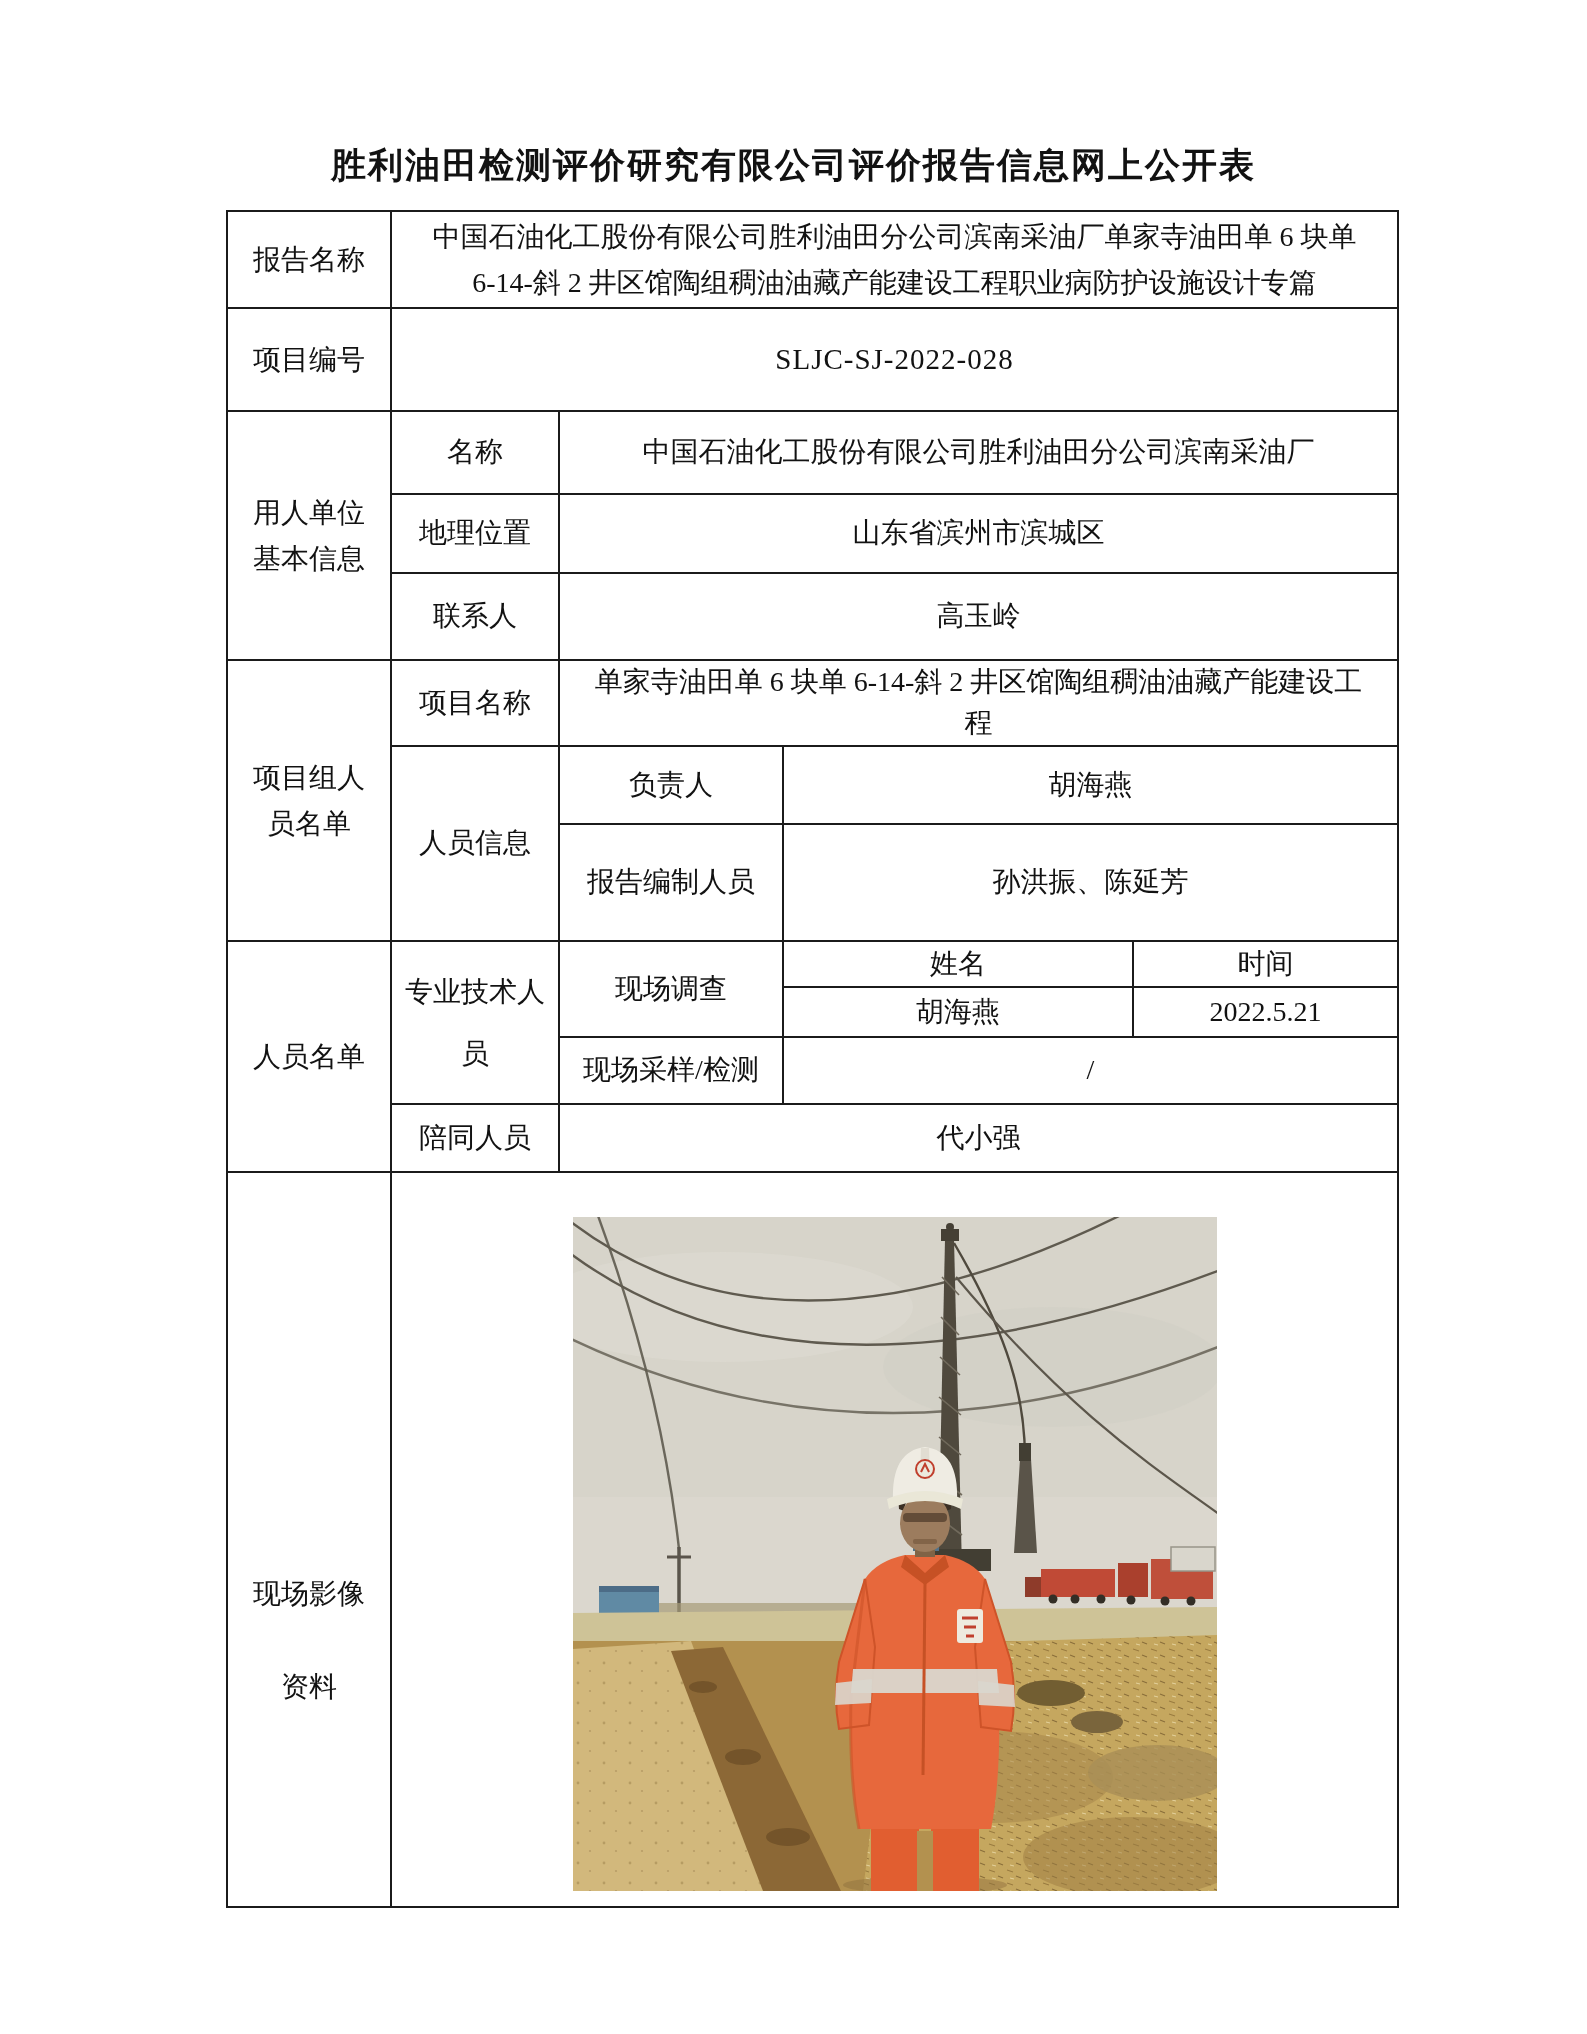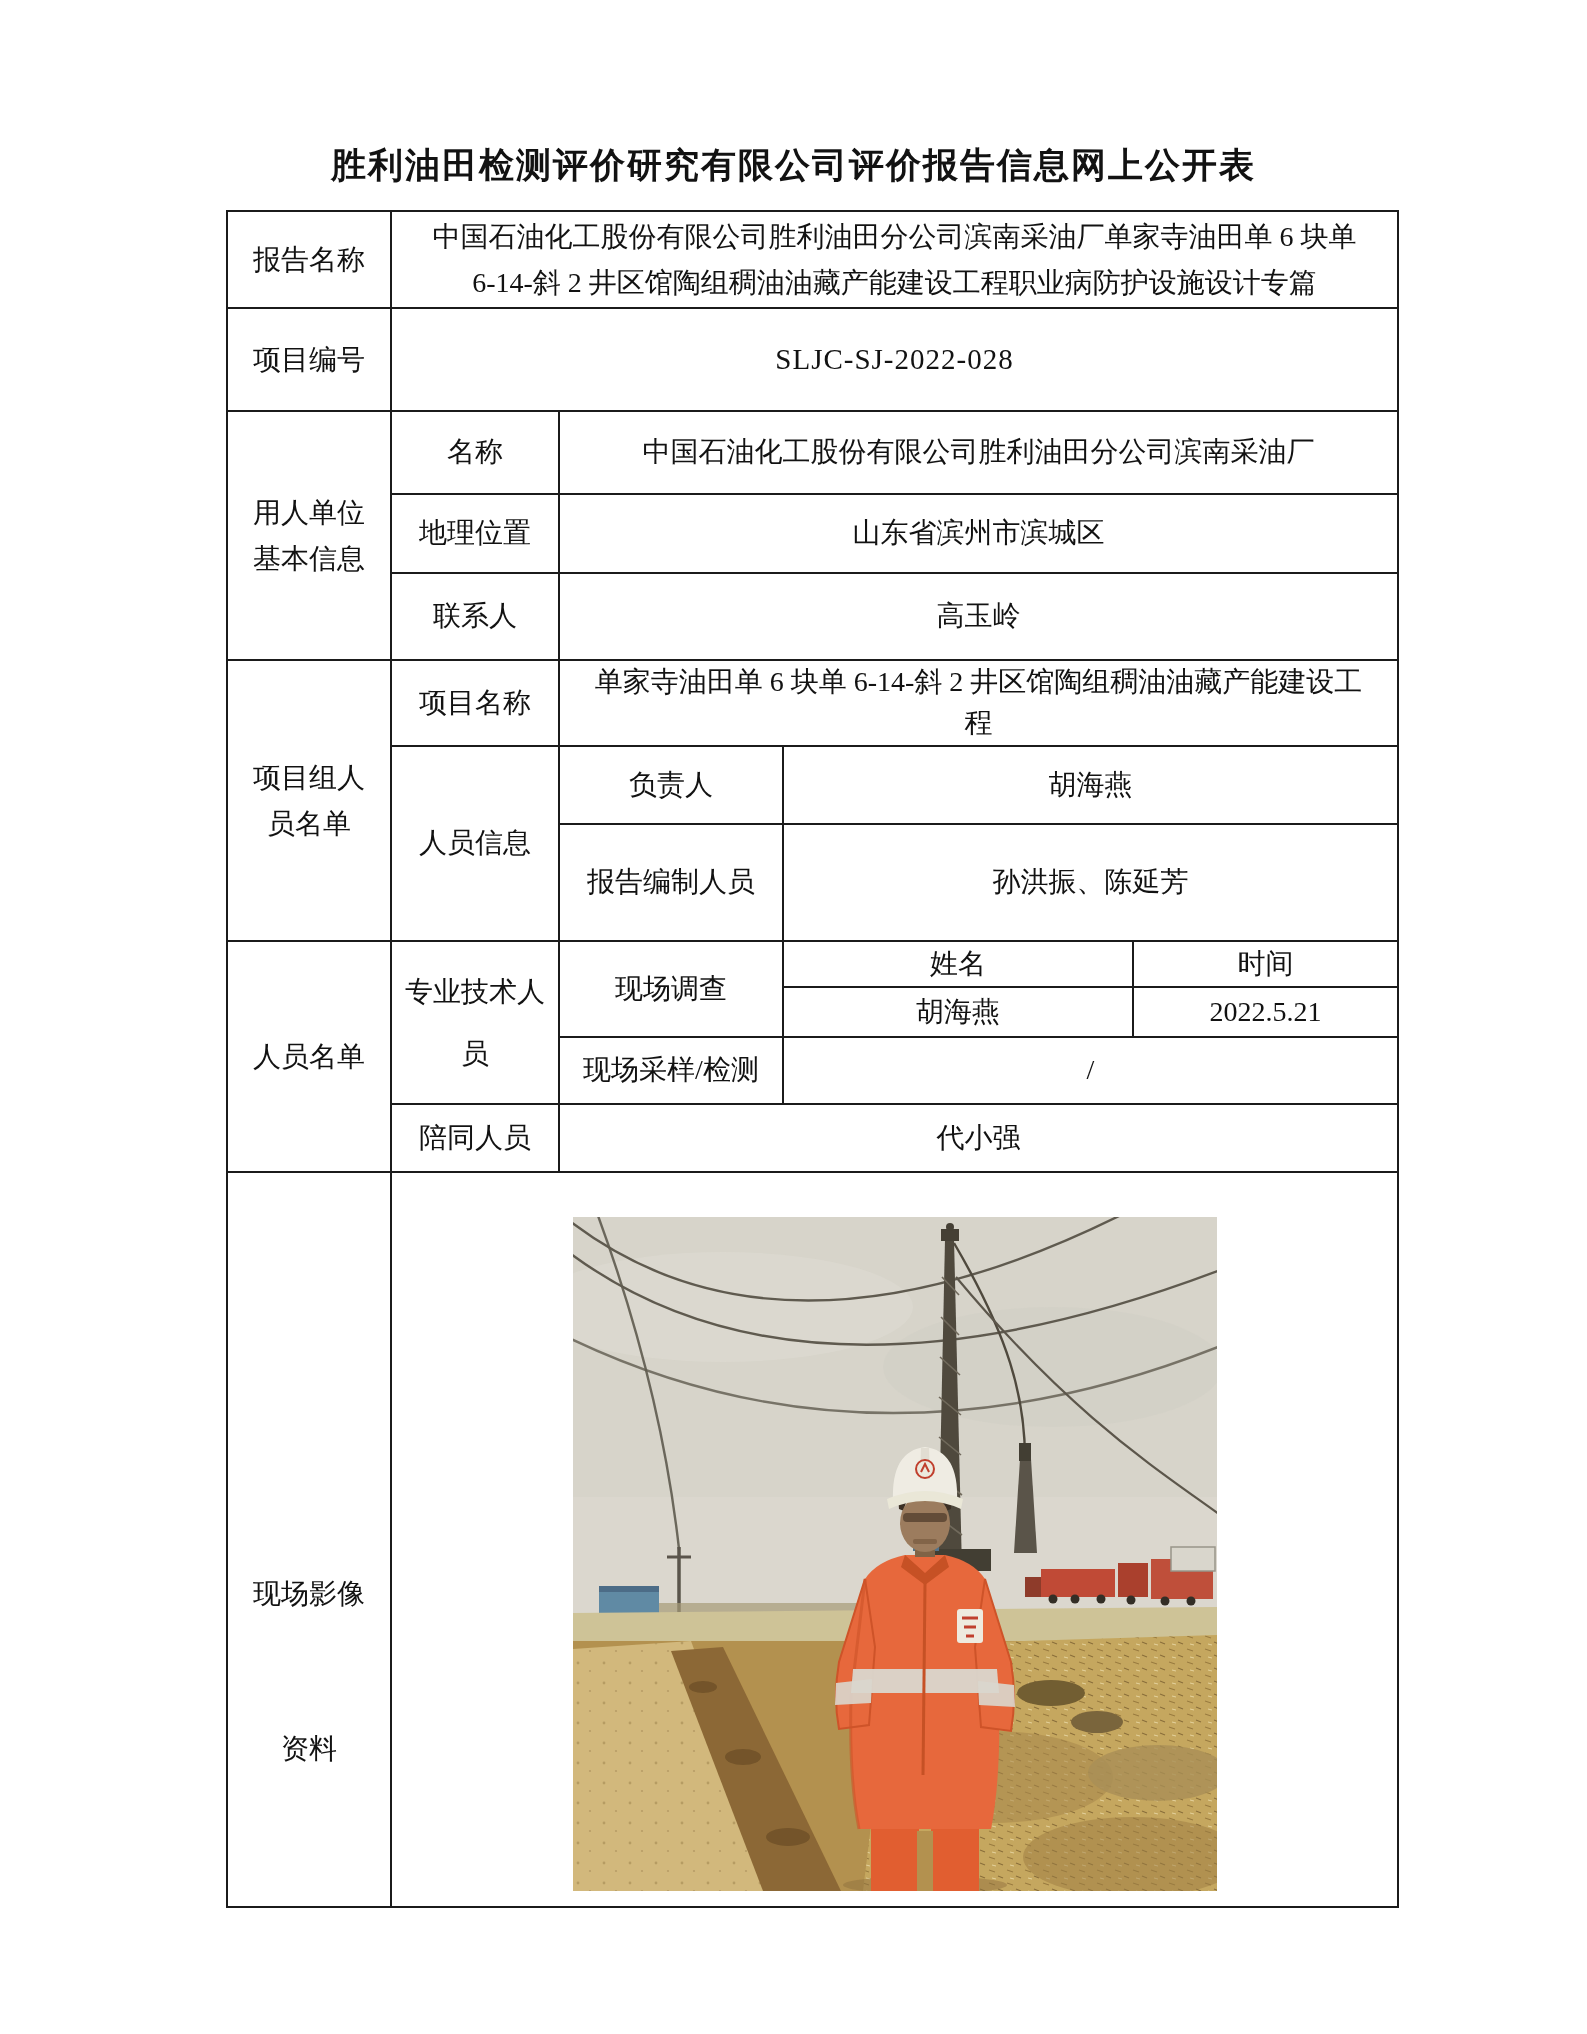--- a/index.html
+++ b/index.html
@@ -34,7 +34,7 @@
   svg.photo{margin-top:44px;display:block;}
   td.media-lbl{vertical-align:top;}
   .media-inner{display:flex;flex-direction:column;align-items:center;padding-top:398px;}
-  .media-inner .l2{margin-top:110px;}
+  .media-inner .l2{margin-top:48px;}
   
   .sky{fill:var(--sky);}
   .jacket{fill:var(--jacket);}

